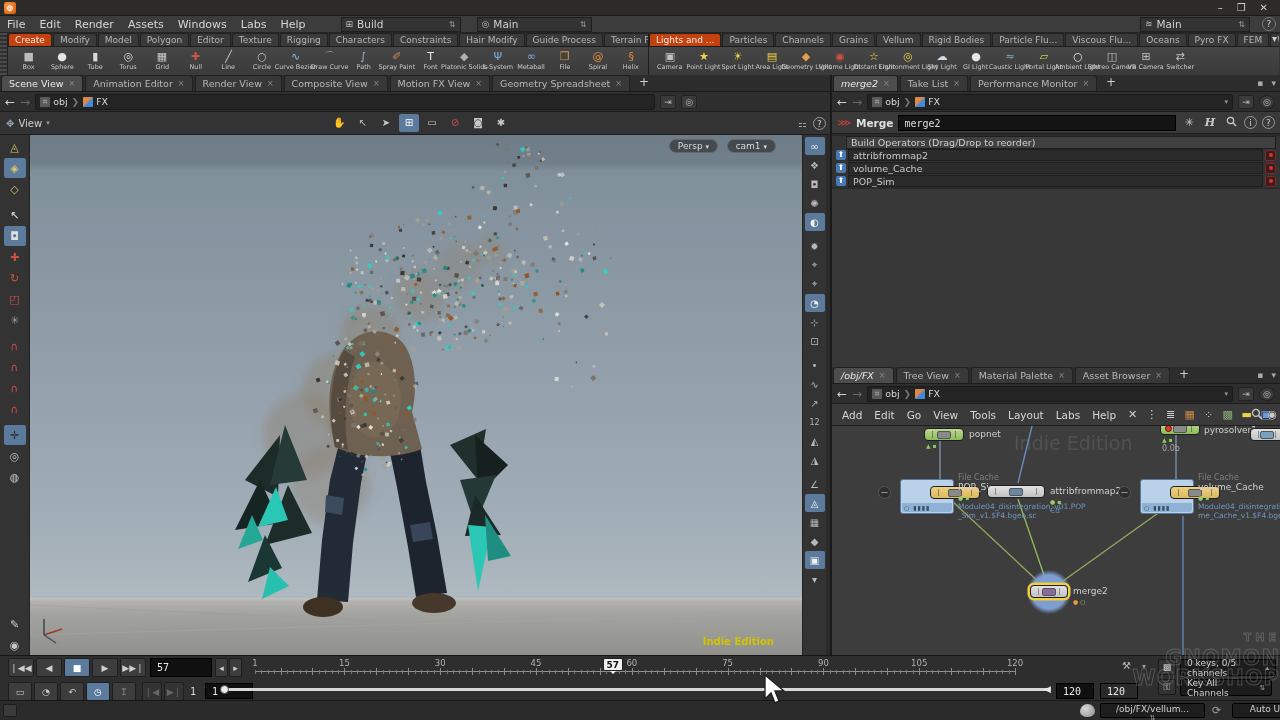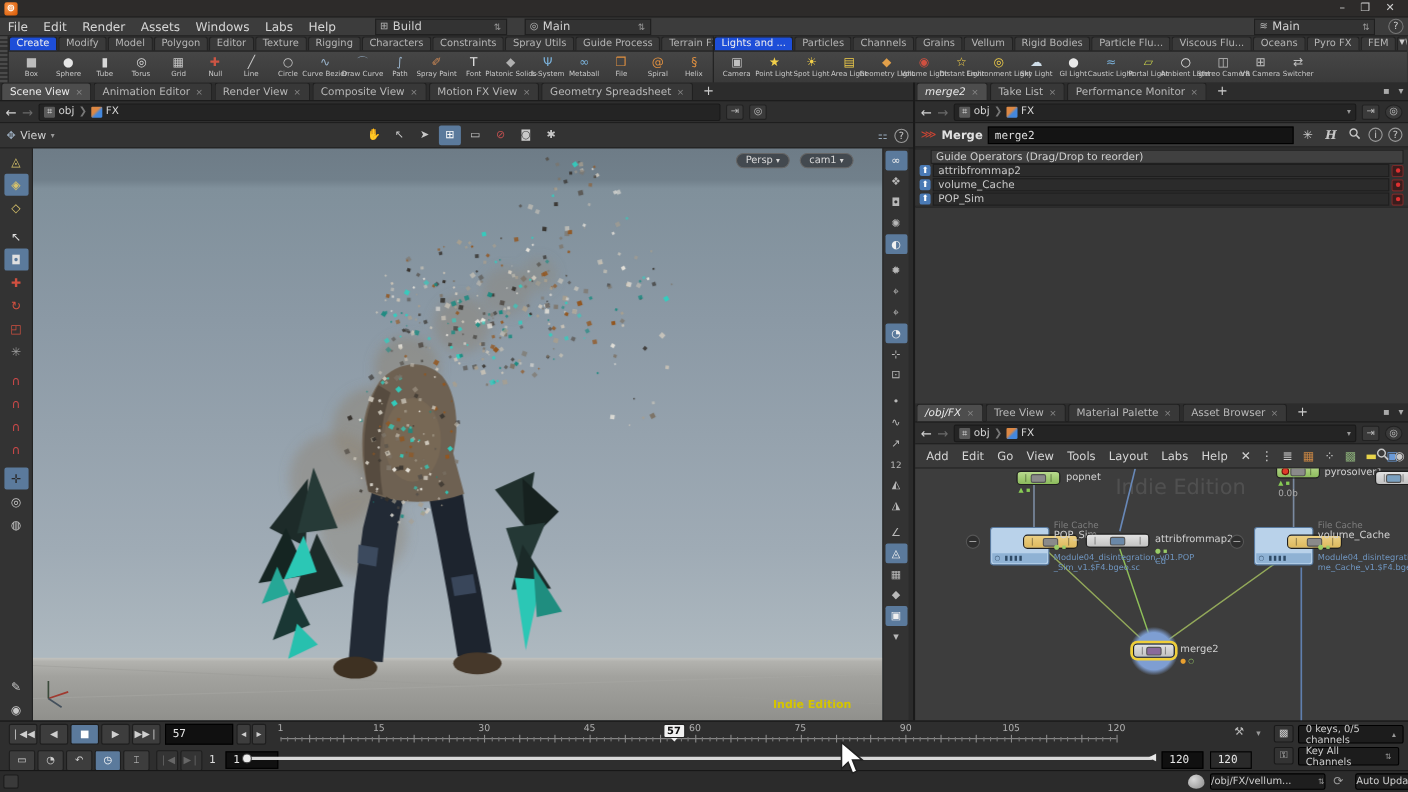--- a/index.html
+++ b/index.html
@@ -40,7 +40,7 @@
   .shelf-tabs { display:flex; height:14px; background:#2f2f2f; border-bottom:1px solid #1c1c1c; overflow:hidden; align-items:flex-end; }
   .shelf-tab { padding:1px 6px; font-size:9px; color:#b5b5b5; background:#3a3a3a; border:1px solid #222;
     border-bottom:none; border-radius:3px 3px 0 0; margin-right:1px; white-space:nowrap; }
-  .shelf-tab.active { background:#1d4ed8; color:#eeeeee; }
+  .shelf-tab.active { background:#c2410c; color:#eeeeee; }
   .shelf-tools { display:flex; height:28px; background:linear-gradient(#464646,#3a3a3a); align-items:center; padding-left:4px; overflow:hidden; }
   .tool { width:34px; display:flex; flex-direction:column; align-items:center; justify-content:center; gap:0px; }
   .tool .tglyph { font-size:11px; line-height:12px; }

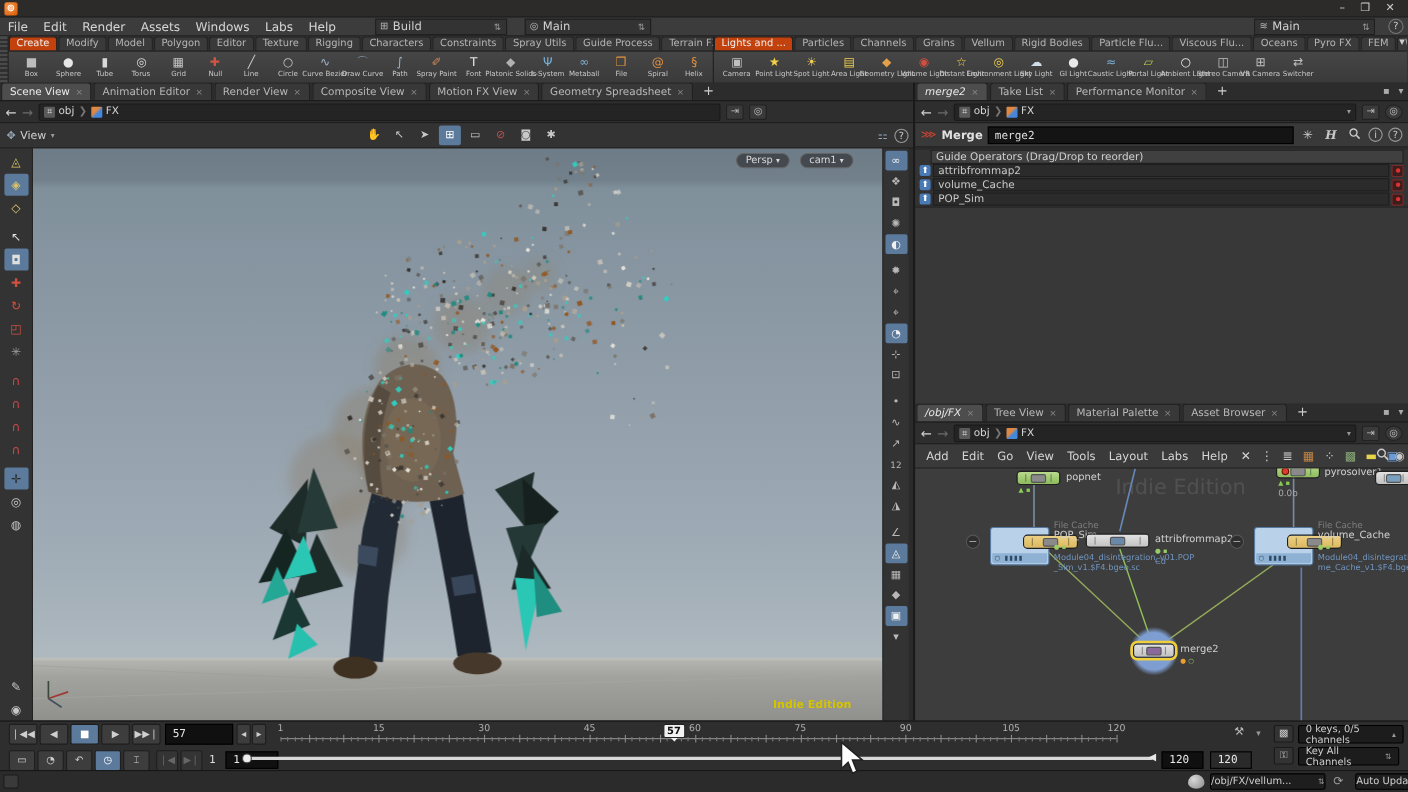--- a/index.html
+++ b/index.html
@@ -239,7 +239,7 @@
           <span class="shelf-tab">Rigging</span>
           <span class="shelf-tab">Characters</span>
           <span class="shelf-tab">Constraints</span>
-          <span class="shelf-tab">Spray Utils</span>
+          <span class="shelf-tab">Hair Modify</span>
           <span class="shelf-tab">Guide Process</span>
           <span class="shelf-tab">Terrain FX</span>
         </div>

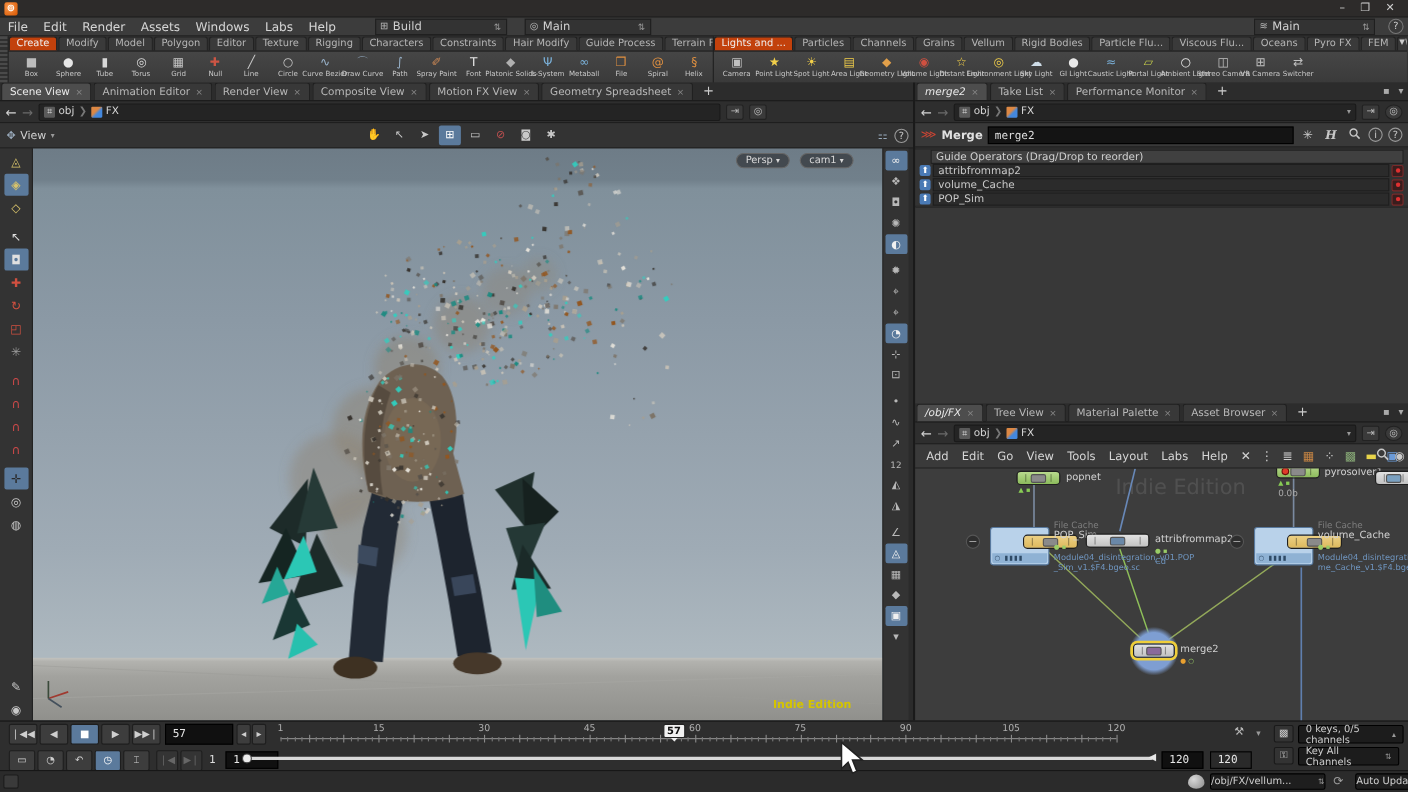--- a/index.html
+++ b/index.html
@@ -1124,7 +1124,7 @@
       </div>
 
       <div id="param-list">
-        <div id="inputops-header">Guide Operators (Drag/Drop to reorder)</div>
+        <div id="inputops-header">Build Operators (Drag/Drop to reorder)</div>
         <div id="inputops-rows">
             <div class="inputop-row">
               <span class="op-up">⬆</span>

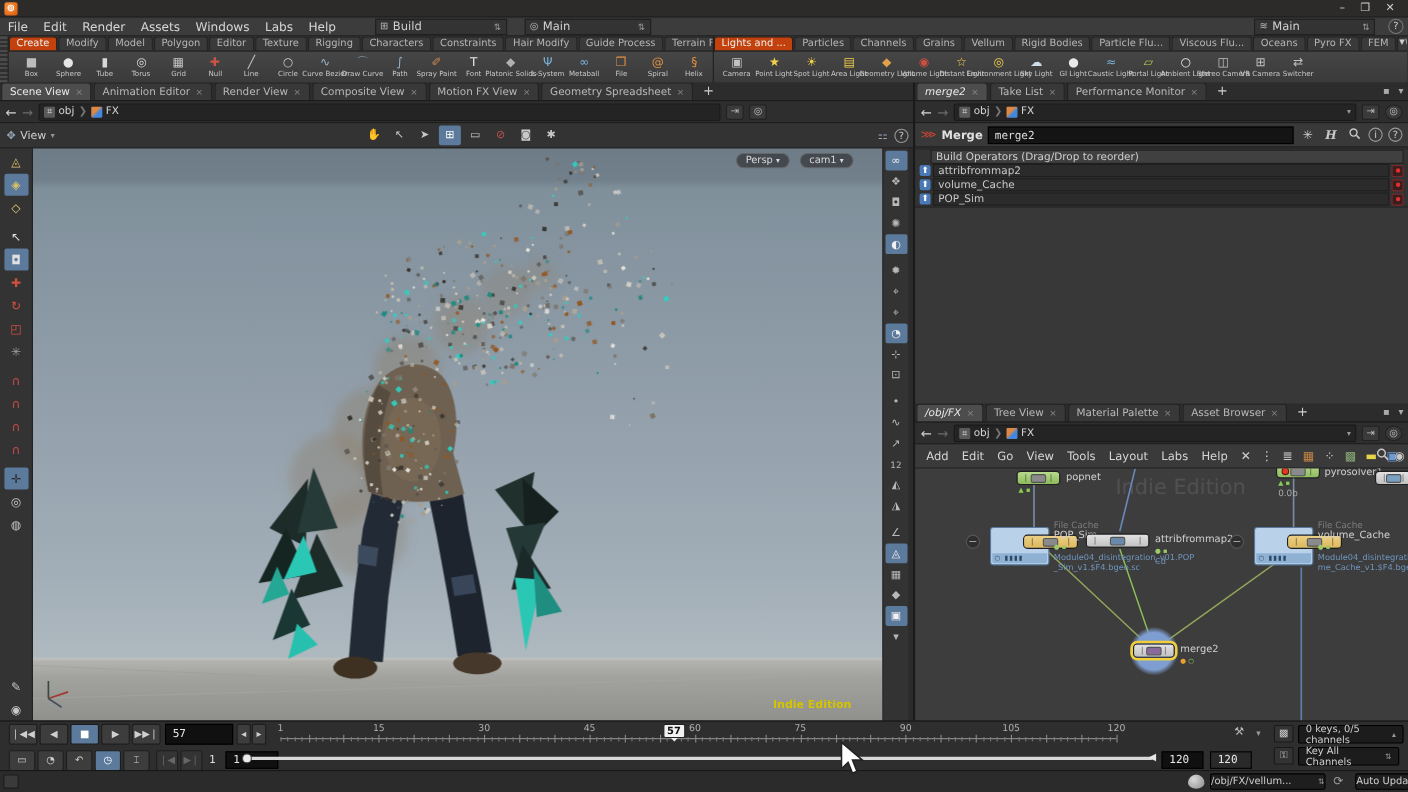--- a/index.html
+++ b/index.html
@@ -1484,6 +1484,11 @@
       </div>
   </div>
 
+  <div id="gnomon-wm">
+    <div class="small">THE</div>
+    <div>GNOMON</div>
+    <div>WORKSHOP</div>
+  </div>
 
   <svg id="cursor" width="24" height="32" viewBox="0 0 24 32">
     <path d="M2,1 L2,25 L8,19 L12,29 L16,27 L12,17 L21,17 Z" fill="#ffffff" stroke="#222" stroke-width="1.4"></path>

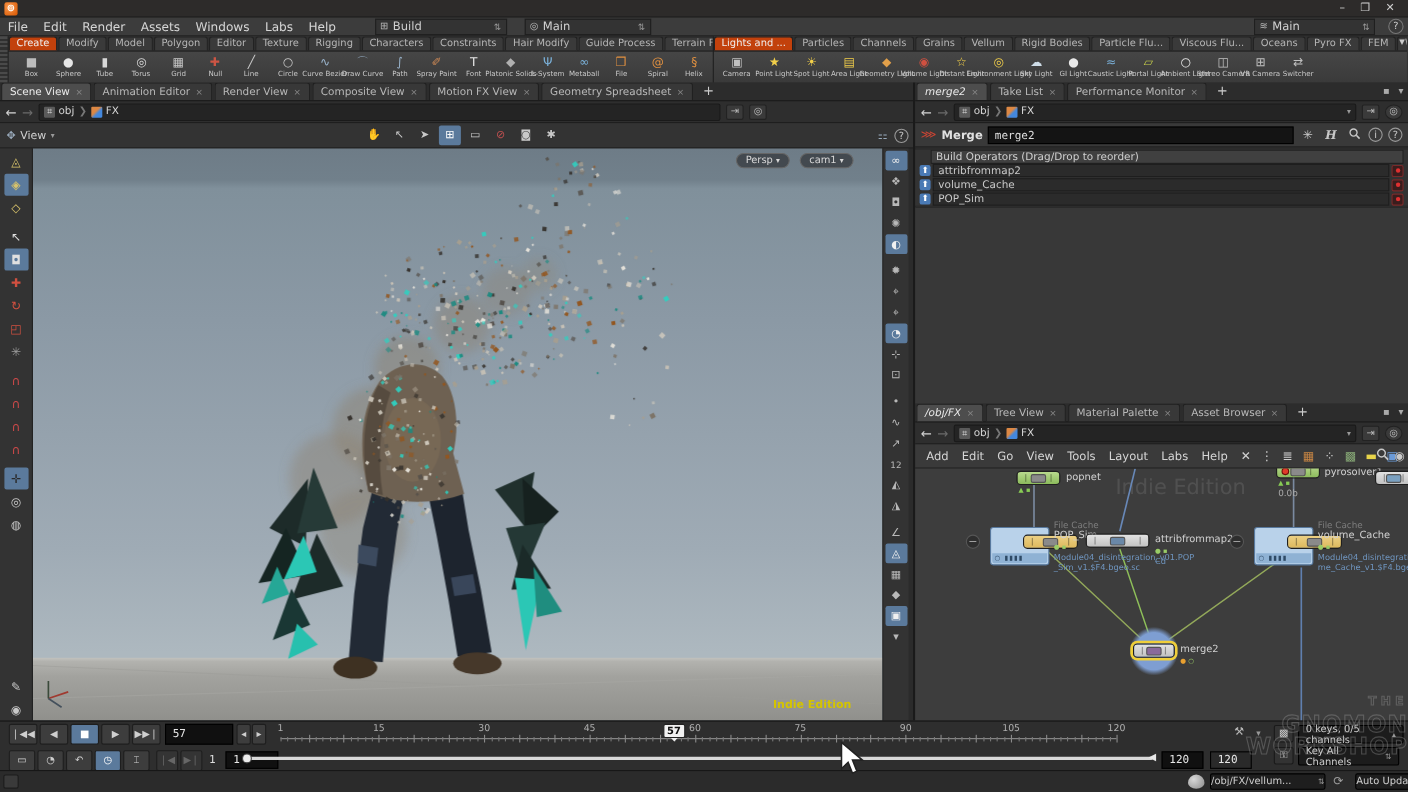--- a/index.html
+++ b/index.html
@@ -175,7 +175,7 @@
   #recook-icon { position:absolute; left:1212px; top:3px; color:#9a9a9a; font-size:11px; }
   #update-combo { position:absolute; left:1232px; top:2px; width:92px; }
   .status-combo { height:15px; background:#1e1e1e; border:1px solid #000; border-radius:2px; display:flex; align-items:center;
-    justify-content:space-between; padding:0 0; font-size:9px; color:#cfcfcf; }
+    justify-content:space-between; padding:0 12px; font-size:9px; color:#cfcfcf;flex-direction:column; }
   #status-left-icon { position:absolute; left:3px; top:3px; width:14px; height:13px; background:#3a3a3a; border:1px solid #1c1c1c; border-radius:2px; }
 
   

